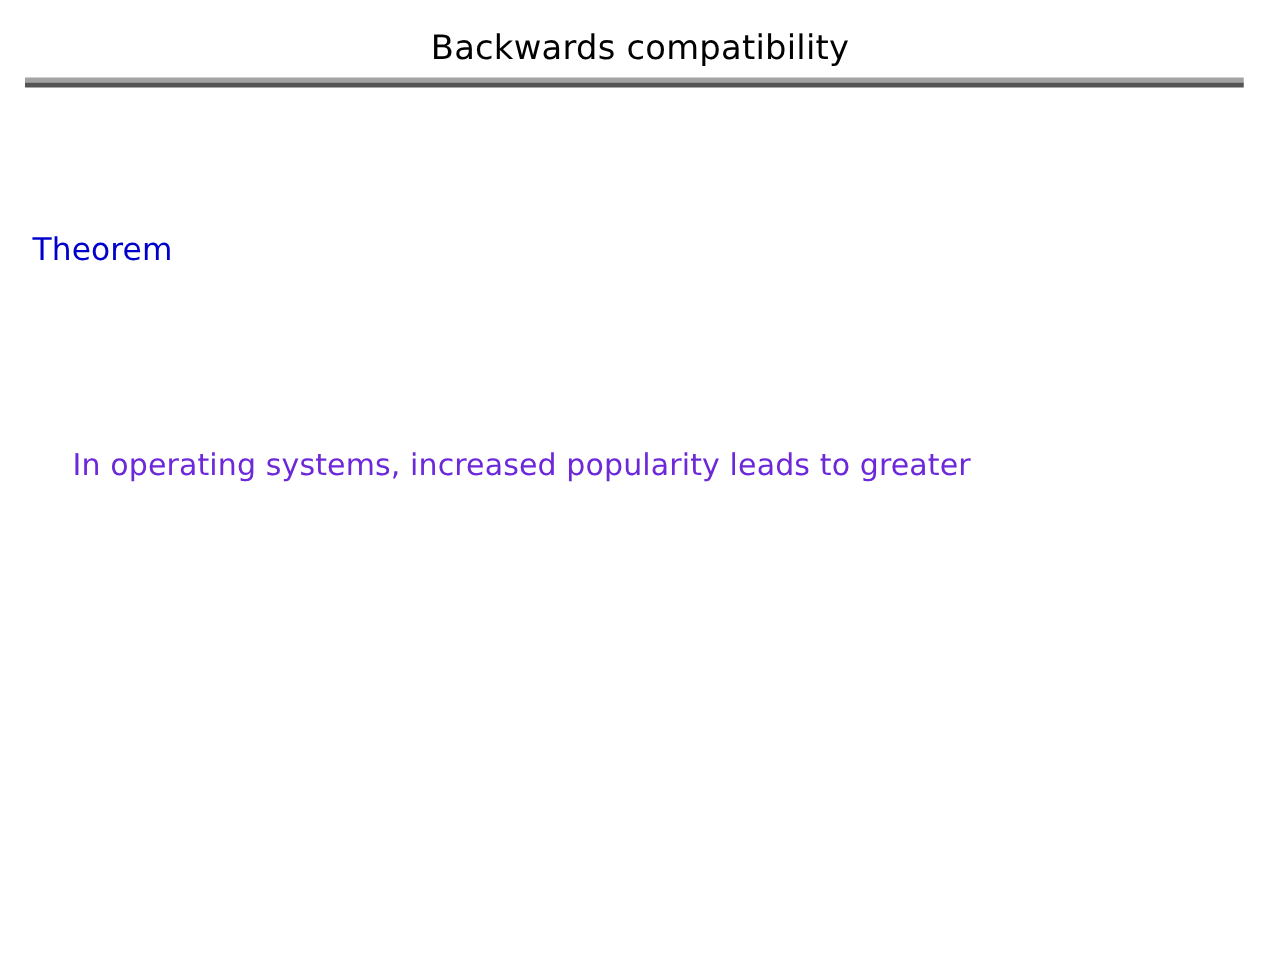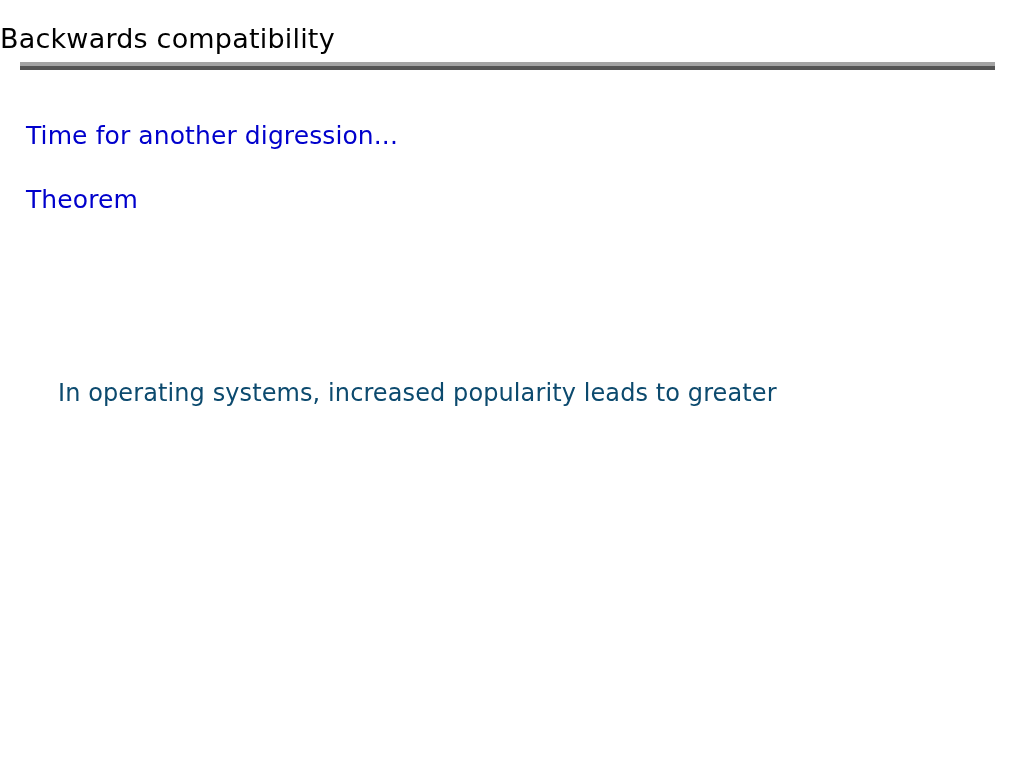--- a/index.html
+++ b/index.html
@@ -25,6 +25,7 @@
     left: 0;
     top: 22px;
     width: 1024px;
+    text-align: center;
     color: #000000;
     font-family: "DejaVu Sans", sans-serif;
     font-size: 27px;

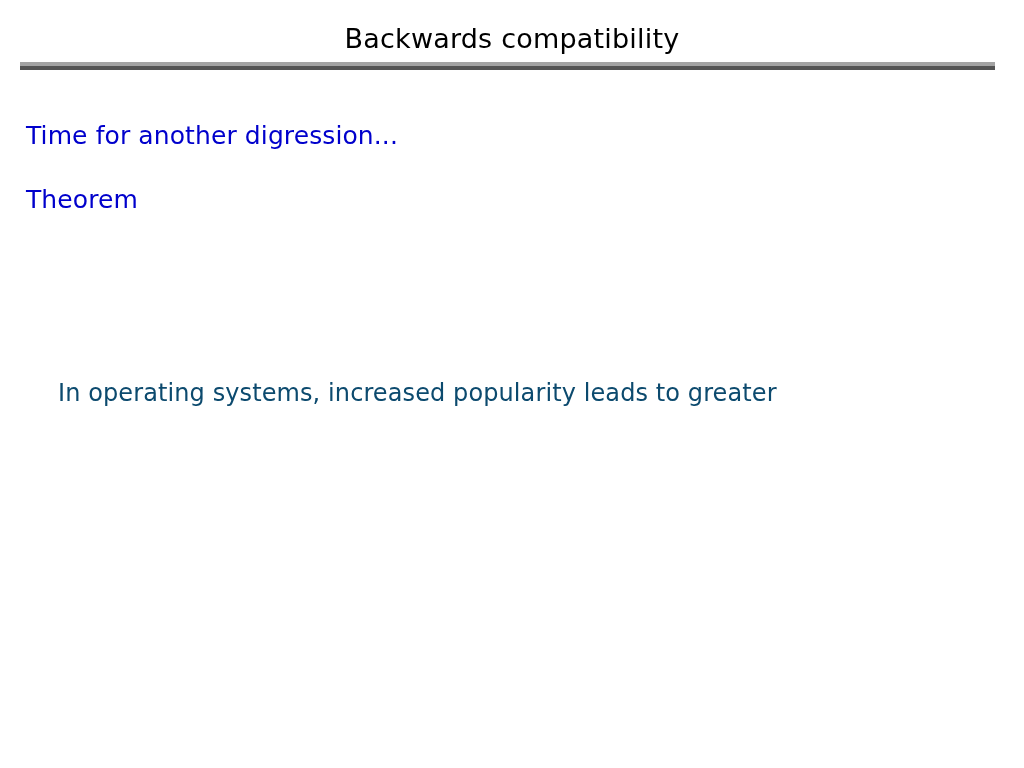--- a/index.html
+++ b/index.html
@@ -105,7 +105,6 @@
     <div class="rule-bottom"></div>
   </div>
 
-  <div class="bullet-lead" id="lead-1">Time for another digression...</div>
 
   <div class="bullet-lead" id="lead-2">Theorem</div>
 

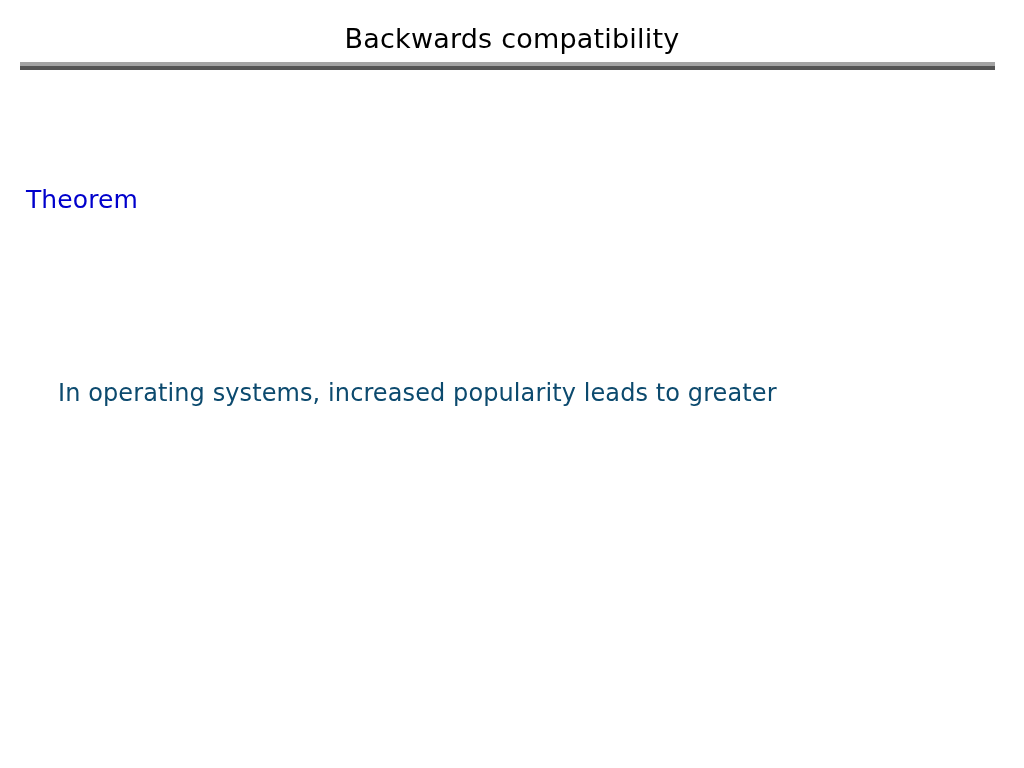--- a/index.html
+++ b/index.html
@@ -80,13 +80,12 @@
     left: 58px;
     top: 355px;
     width: 830px;
-    color: #0c4a6e;
+    color: #6d28d9;
     font-family: "DejaVu Sans", sans-serif;
     font-size: 24px;
     font-weight: 400;
     line-height: 35px;
     letter-spacing: 0.1px;
-    margin-top: 21px;
   }
   .theorem-body .body-line {
     display: block;

